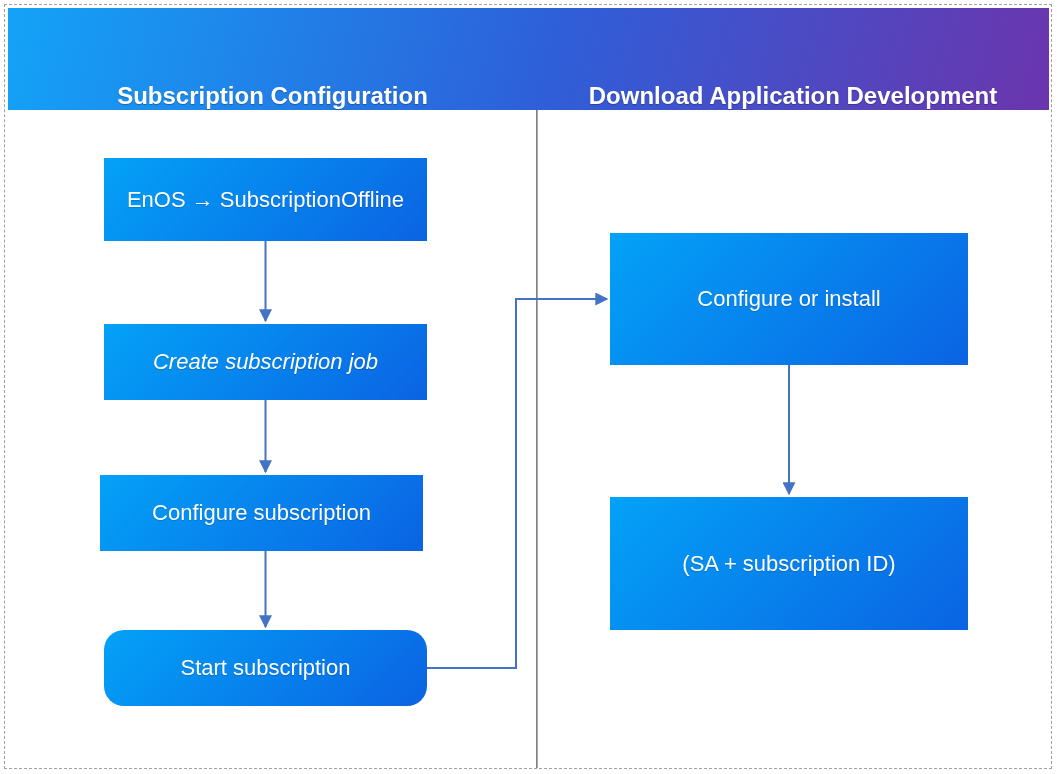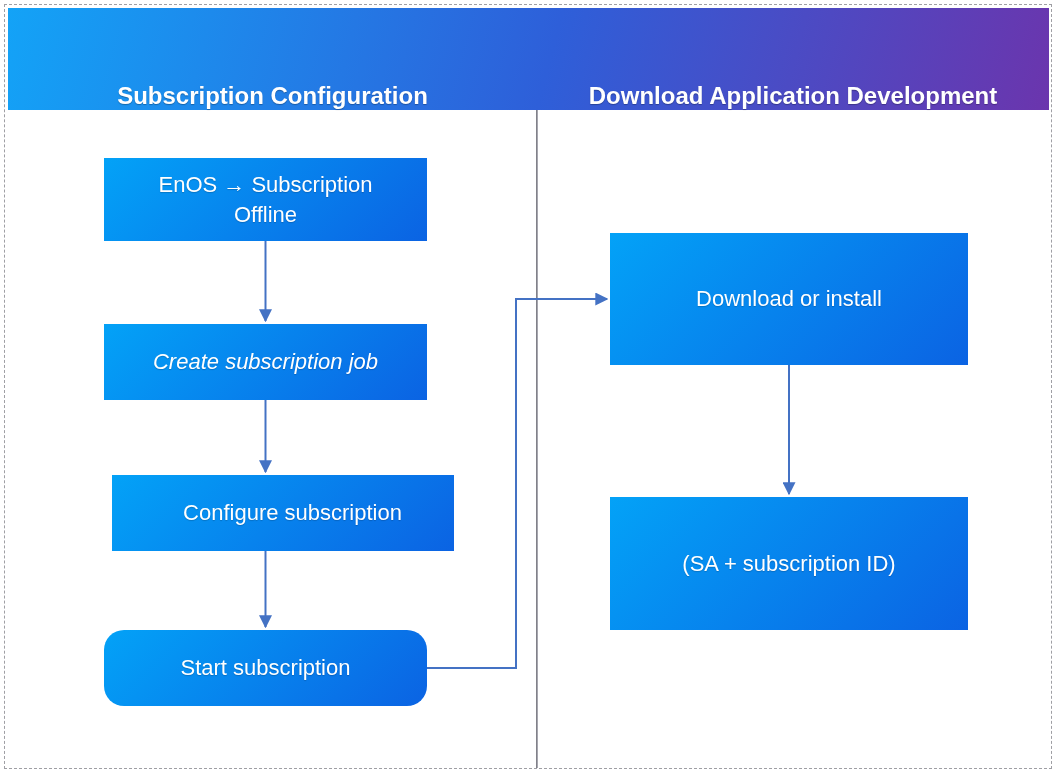--- a/index.html
+++ b/index.html
@@ -64,7 +64,7 @@
     background: linear-gradient(135deg, #03a2f7 0%, #0b63e3 100%);
     color: #ffffff;
     display: flex;
-    flex-direction: column;
+    flex-direction: row;
     align-items: center;
     justify-content: center;
     text-align: center;

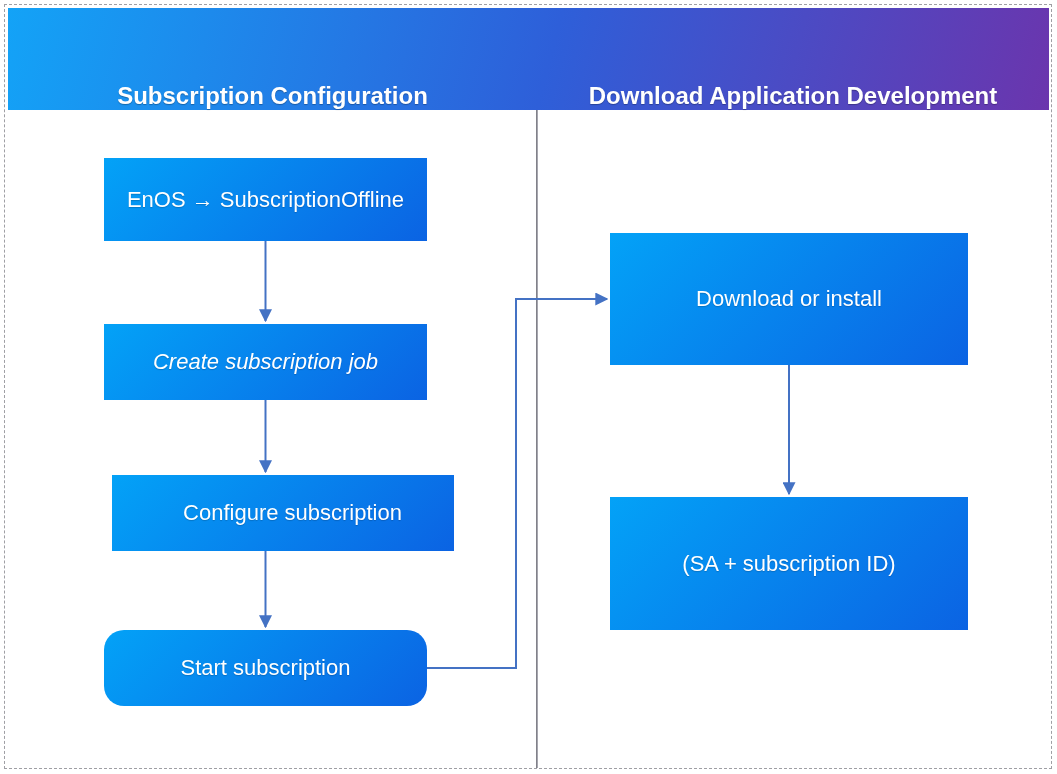--- a/index.html
+++ b/index.html
@@ -120,7 +120,7 @@
   </div>
 
   <div class="node node-r1">
-    <span>Download or install</span>
+    <span>Configure or install</span>
   </div>
   <div class="node node-r2">
     <span>(SA + subscription ID)</span>

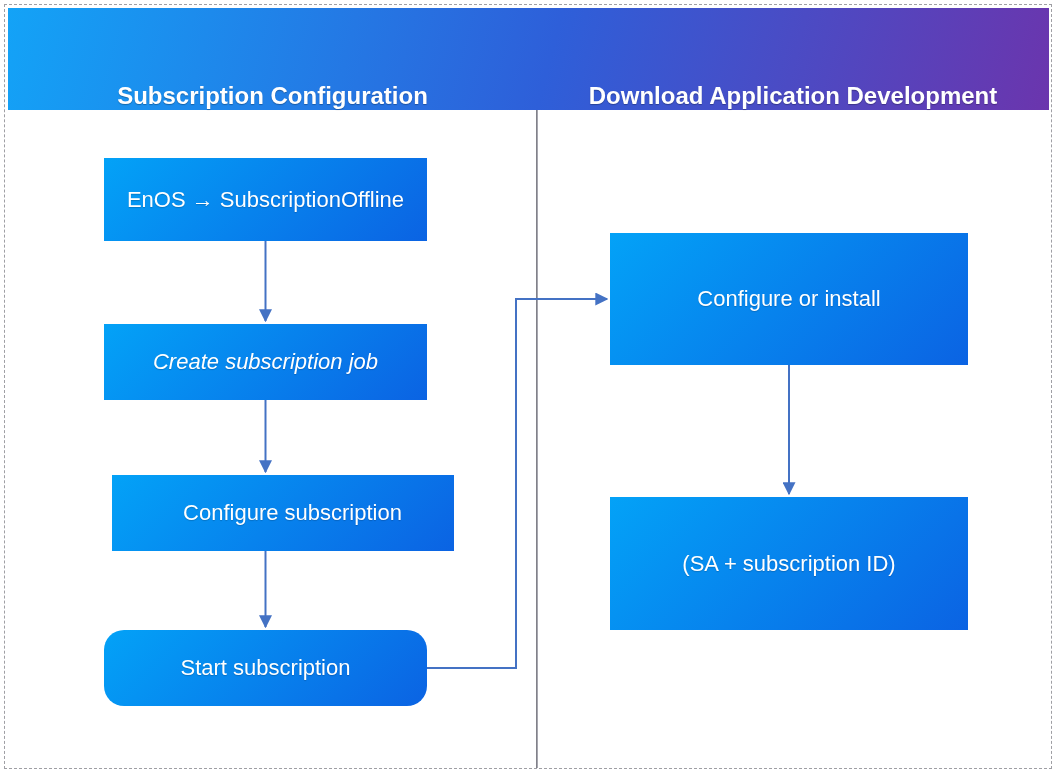--- a/index.html
+++ b/index.html
@@ -74,7 +74,7 @@
   }
   .node-l1 { left: 104px; top: 158px; width: 323px; height: 83px; }
   .node-l2 { left: 104px; top: 324px; width: 323px; height: 76px; font-style: italic; }
-  .node-l3 { left: 112px; top: 475px; width: 323px; height: 76px; padding-left: 19px; }
+  .node-l3 { left: 100px; top: 475px; width: 323px; height: 76px; }
   .node-l4 { left: 104px; top: 630px; width: 323px; height: 76px; border-radius: 20px; }
   .node-r1 { left: 610px; top: 233px; width: 358px; height: 132px; }
   .node-r2 { left: 610px; top: 497px; width: 358px; height: 133px; }

